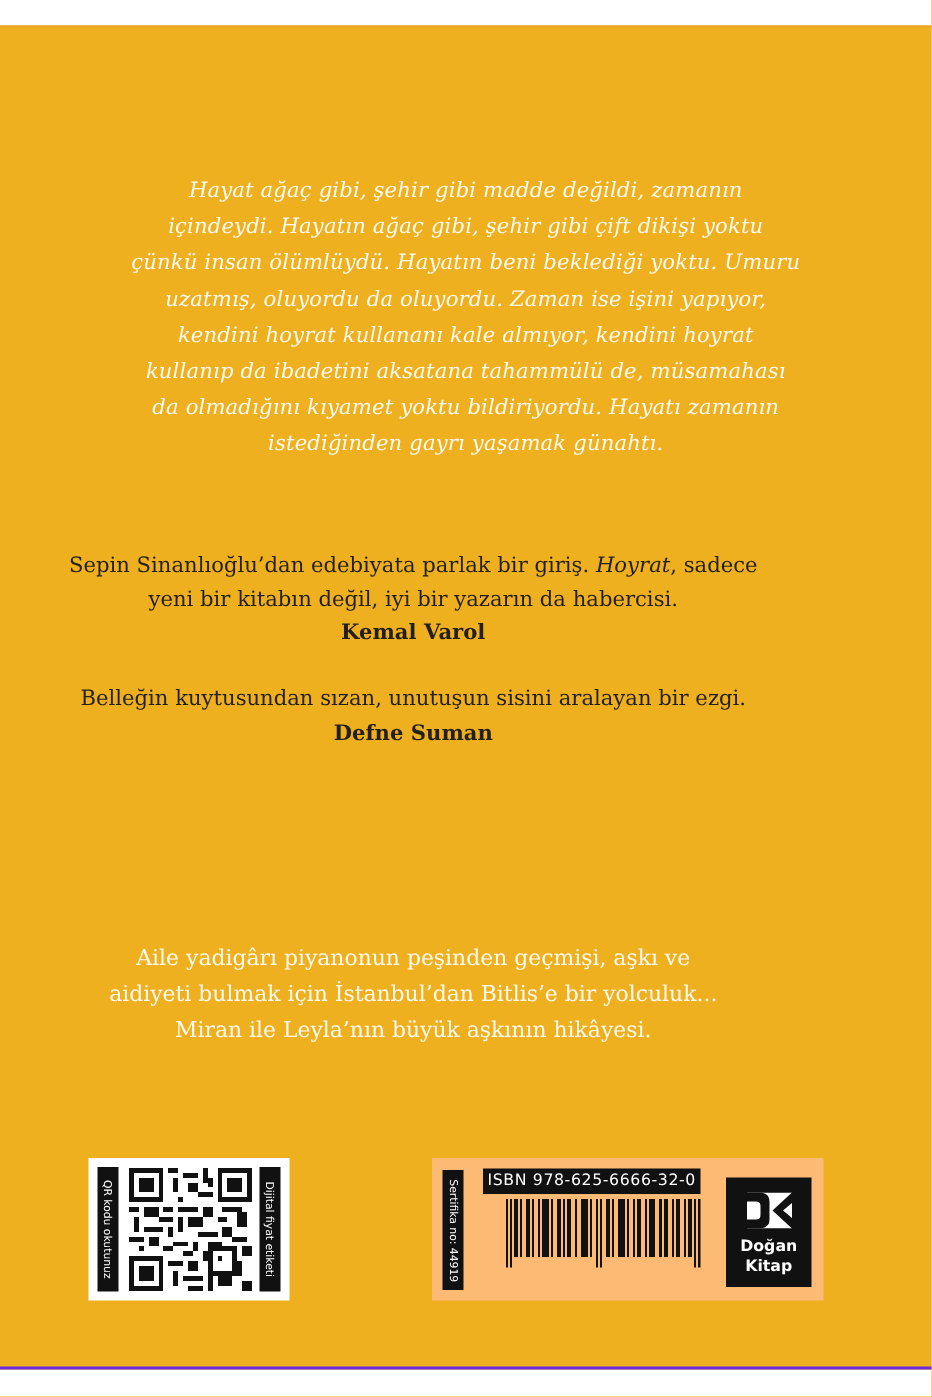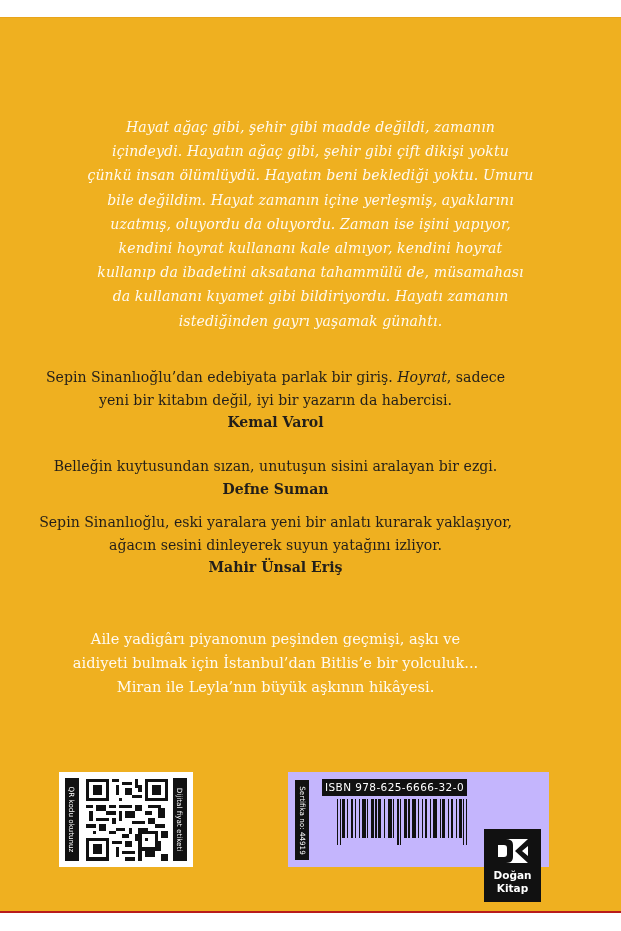--- a/index.html
+++ b/index.html
@@ -12,7 +12,7 @@
       position: absolute; left: 0; top: 17px; width: 621px; height: 896px;
       background: #efb020;
       border-top: 1px solid #e9a41a;
-      border-bottom: 2px solid #b91c1c;
+      border-bottom: 2px solid #6d28d9;
       box-sizing: border-box;
     }
     .block { position: absolute; left: 0; width: 551px; text-align: center; }

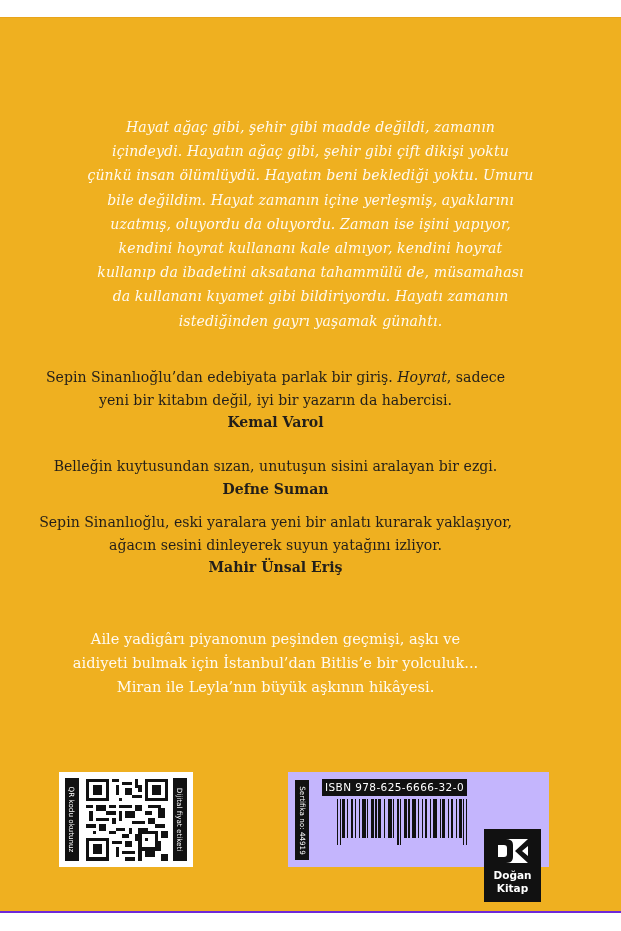--- a/index.html
+++ b/index.html
@@ -96,7 +96,6 @@
     <span class="line">Hayat ağaç gibi, şehir gibi madde değildi, zamanın</span>
     <span class="line">içindeydi. Hayatın ağaç gibi, şehir gibi çift dikişi yoktu</span>
     <span class="line">çünkü insan ölümlüydü. Hayatın beni beklediği yoktu. Umuru</span>
-    <span class="line">bile değildim. Hayat zamanın içine yerleşmiş, ayaklarını</span>
     <span class="line">uzatmış, oluyordu da oluyordu. Zaman ise işini yapıyor,</span>
     <span class="line">kendini hoyrat kullananı kale almıyor, kendini hoyrat</span>
     <span class="line">kullanıp da ibadetini aksatana tahammülü de, müsamahası</span>

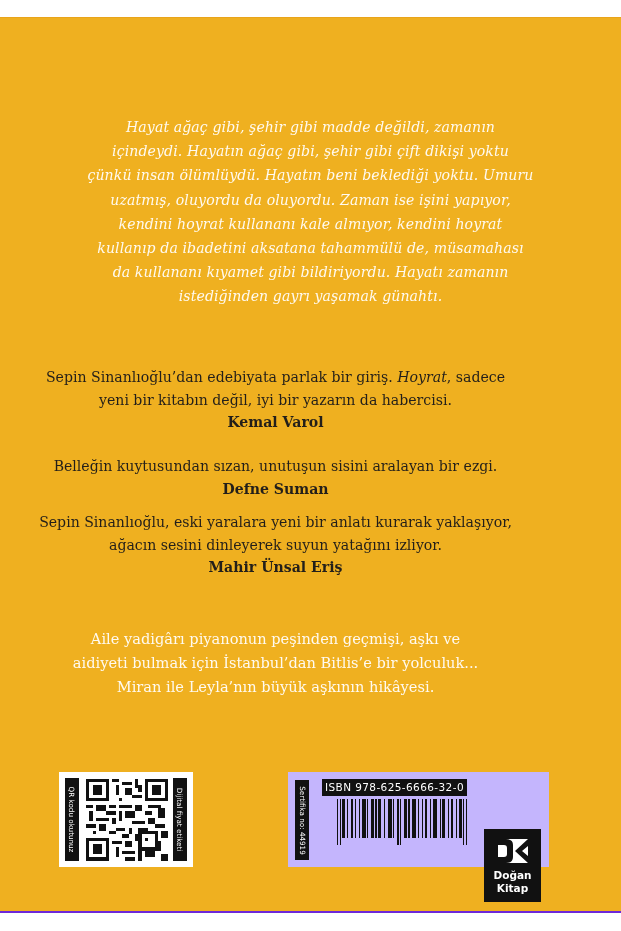--- a/index.html
+++ b/index.html
@@ -99,7 +99,7 @@
     <span class="line">uzatmış, oluyordu da oluyordu. Zaman ise işini yapıyor,</span>
     <span class="line">kendini hoyrat kullananı kale almıyor, kendini hoyrat</span>
     <span class="line">kullanıp da ibadetini aksatana tahammülü de, müsamahası</span>
-    <span class="line">da kullananı kıyamet gibi bildiriyordu. Hayatı zamanın</span>
+    <span class="line">da olmadığını kıyamet yoktu bildiriyordu. Hayatı zamanın</span>
     <span class="line">istediğinden gayrı yaşamak günahtı.</span>
   </div>
 

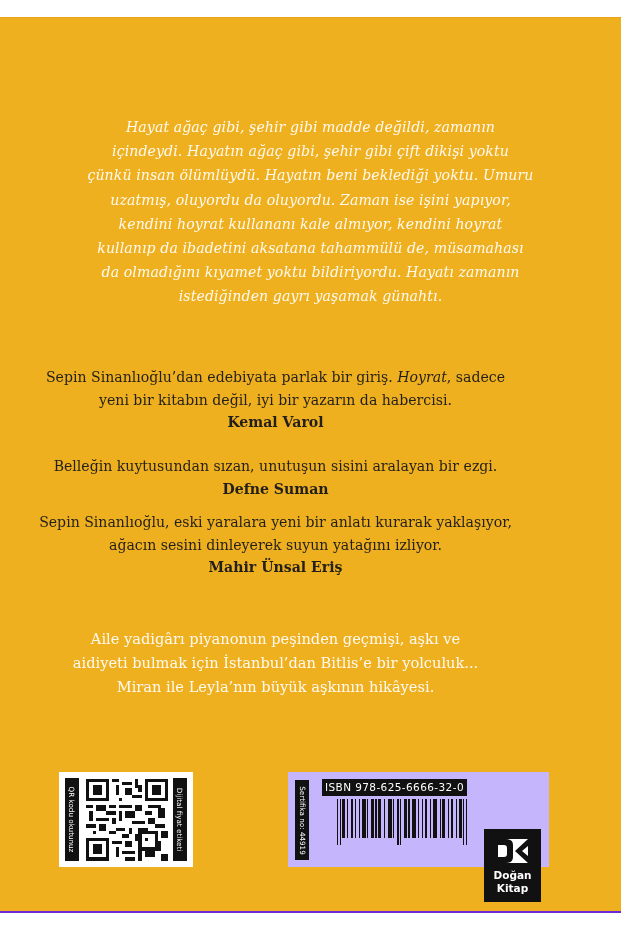--- a/index.html
+++ b/index.html
@@ -114,11 +114,6 @@
     <span class="author">Defne Suman</span>
   </div>
 
-  <div class="block review r3">
-    <span class="line">Sepin Sinanlıoğlu, eski yaralara yeni bir anlatı kurarak yaklaşıyor,</span>
-    <span class="line">ağacın sesini dinleyerek suyun yatağını izliyor.</span>
-    <span class="author">Mahir Ünsal Eriş</span>
-  </div>
 
   <div class="block blurb">
     <span class="line">Aile yadigârı piyanonun peşinden geçmişi, aşkı ve</span>

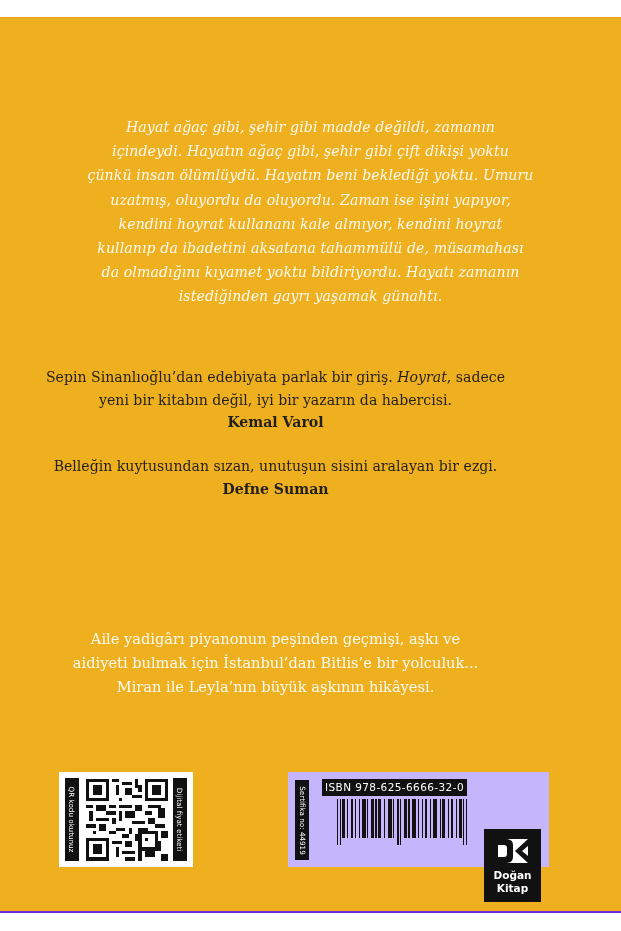--- a/index.html
+++ b/index.html
@@ -55,7 +55,7 @@
     
     .isbn-box {
       position: absolute; left: 288px; top: 754px; width: 261px; height: 95px;
-      background: #c4b5fd;
+      background: #fdba74;
     }
     .cert-label { left: 7px; top: 8px; height: 80px; }
     .isbn-text {

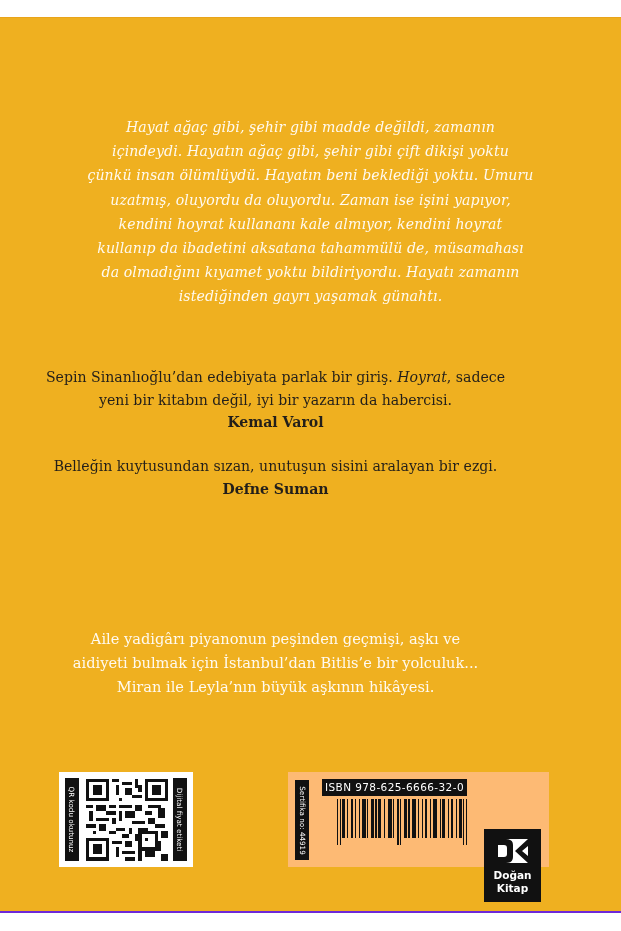--- a/index.html
+++ b/index.html
@@ -78,7 +78,7 @@
       position: absolute; left: 196px; top: 13px; width: 57px; height: 73px;
       background: #111111; color: #ffffff;
       font-family: "DejaVu Sans", "Liberation Sans", sans-serif;
-      font-weight: bold; text-align: center; margin-top: 44px;
+      font-weight: bold; text-align: center;
     }
     .dk-mark { position: absolute; left: 14px; top: 10px; width: 30px; height: 24px; }
     .publisher-name {

